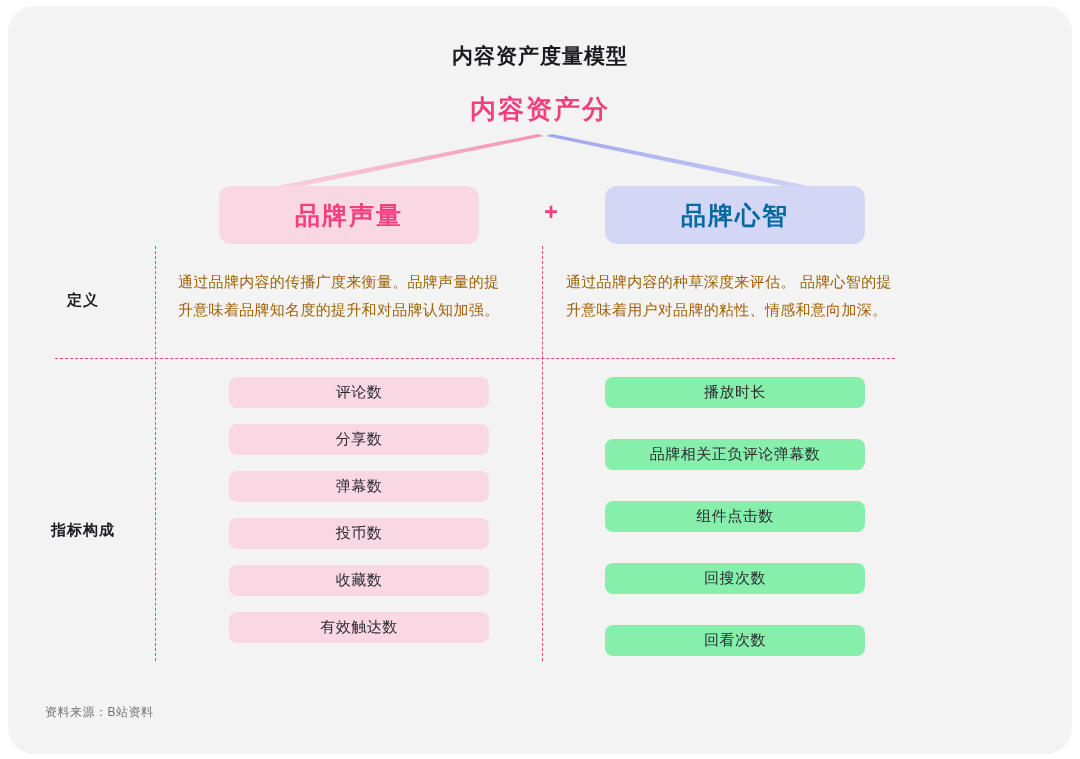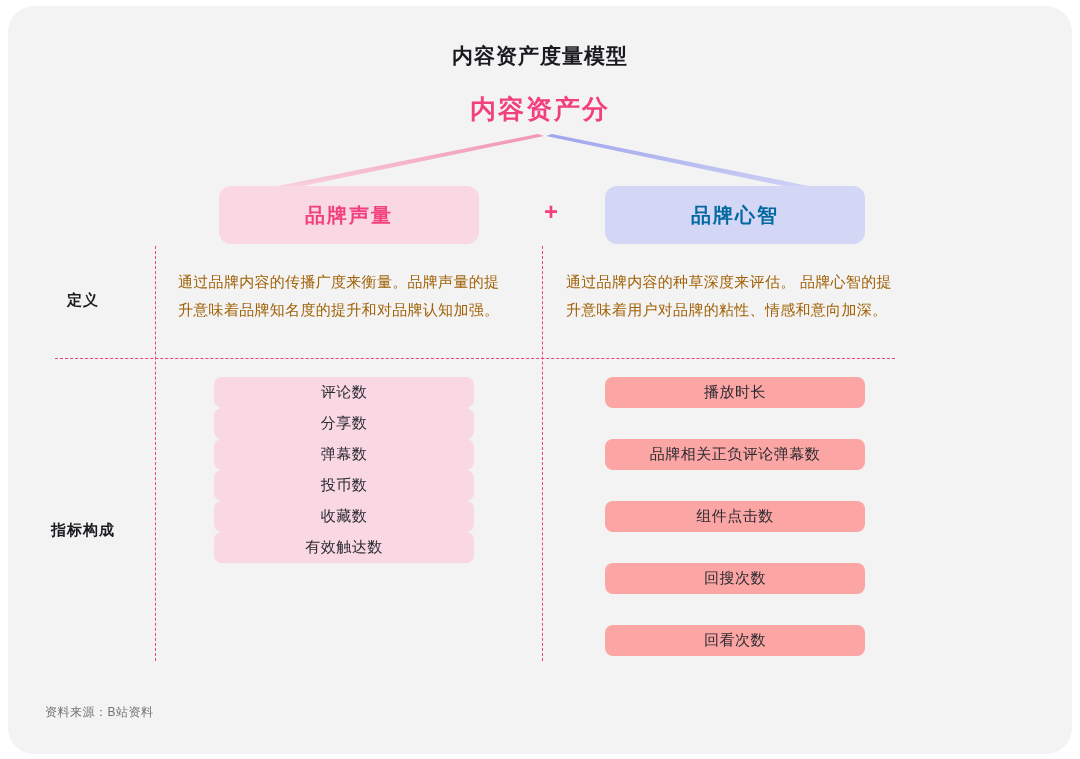--- a/index.html
+++ b/index.html
@@ -72,7 +72,7 @@
     display: flex;
     align-items: center;
     justify-content: center;
-    font-size: 20px;
+    font-size: 25px;
     font-weight: bold;
     letter-spacing: 2px;
   }

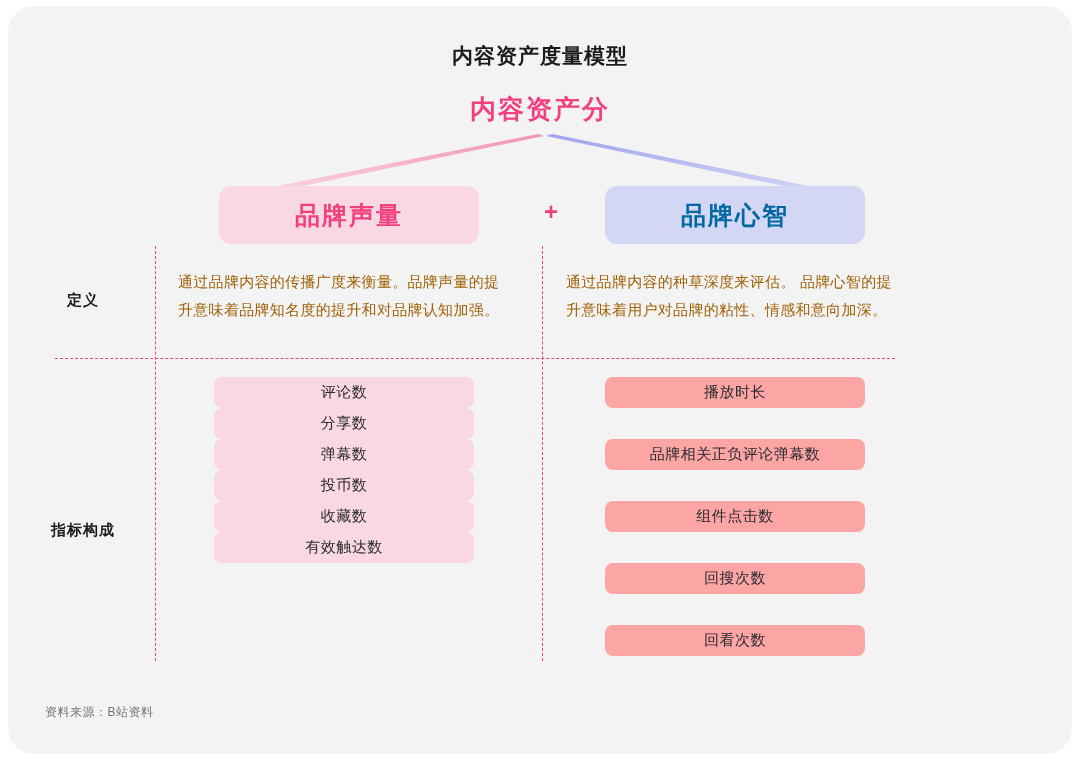--- a/index.html
+++ b/index.html
@@ -150,7 +150,7 @@
     display: flex;
     flex-direction: column;
   }
-  .pill-col-left  { left: 206px; top: 371px; width: 260px; }
+  .pill-col-left  { left: 221px; top: 371px; width: 260px; gap: 16px; }
   .pill-col-right { left: 597px; top: 371px; width: 260px; gap: 31px; }
   .pill {
     height: 31px;

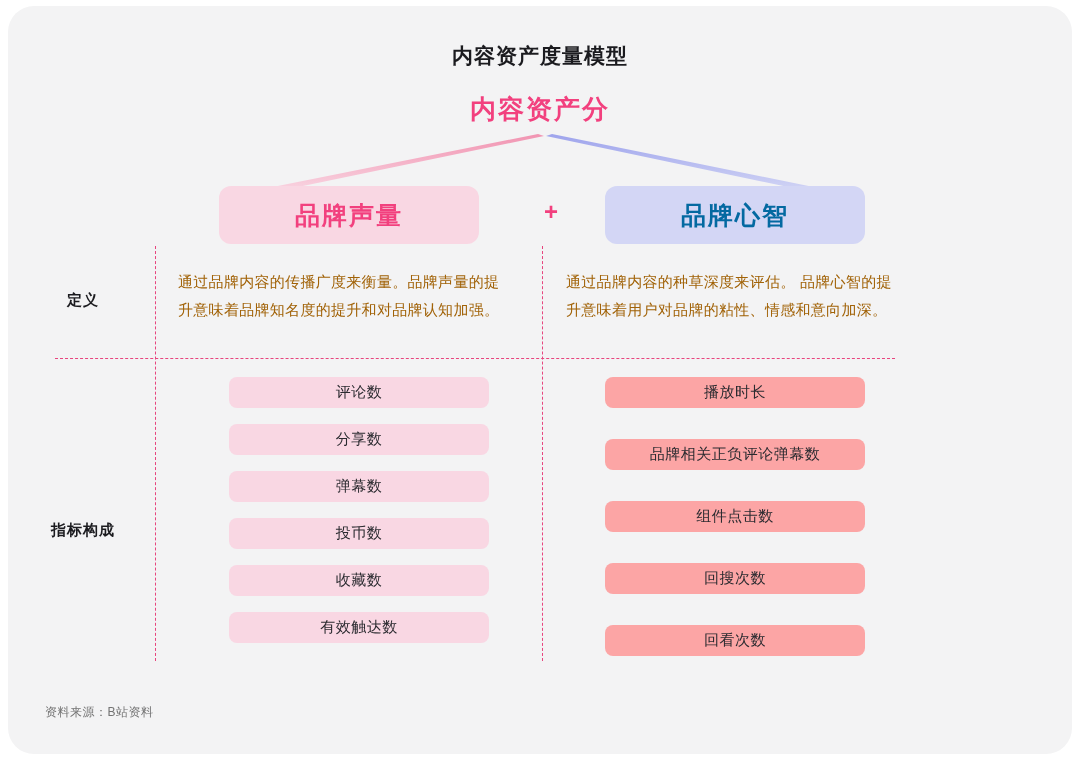--- a/index.html
+++ b/index.html
@@ -163,7 +163,7 @@
     letter-spacing: 0.5px;
   }
   .pill-pink { background: #f9d7e3; }
-  .pill-blue { background: #fca5a5; align-items: center; }
+  .pill-blue { background: #86efac; align-items: center; }
 
   
   .source-note {

